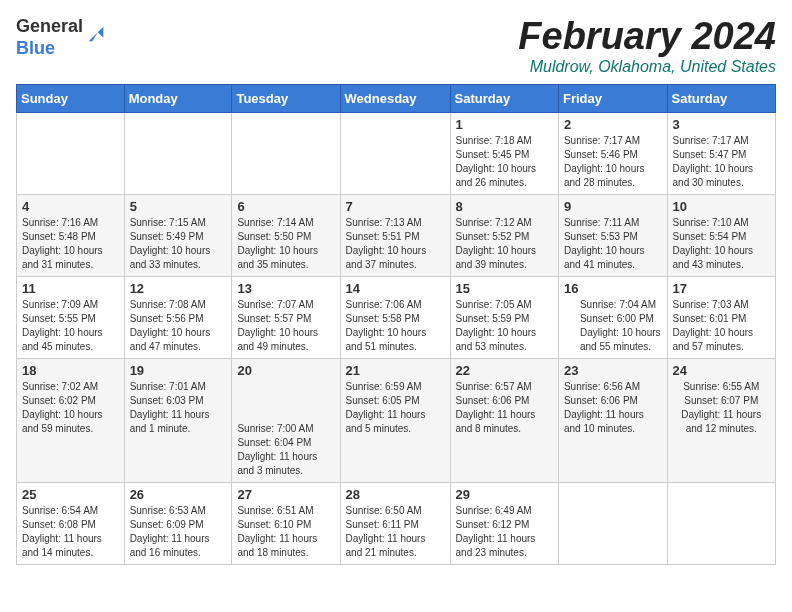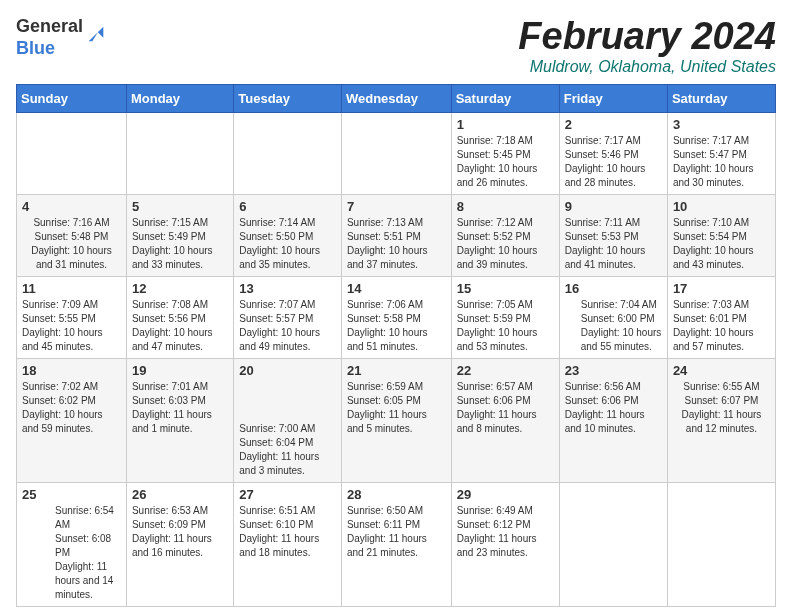--- a/index.html
+++ b/index.html
@@ -148,7 +148,7 @@
       <tr>
         <td>
           <span class="day-number">4</span>
-          <div class="day-info" style="white-space: pre-line; text-align: center;">Sunrise: 7:16 AM
+          <div class="day-info" style="white-space: pre-line;">Sunrise: 7:16 AM
 Sunset: 5:48 PM
 Daylight: 10 hours and 31 minutes.</div>
         </td>

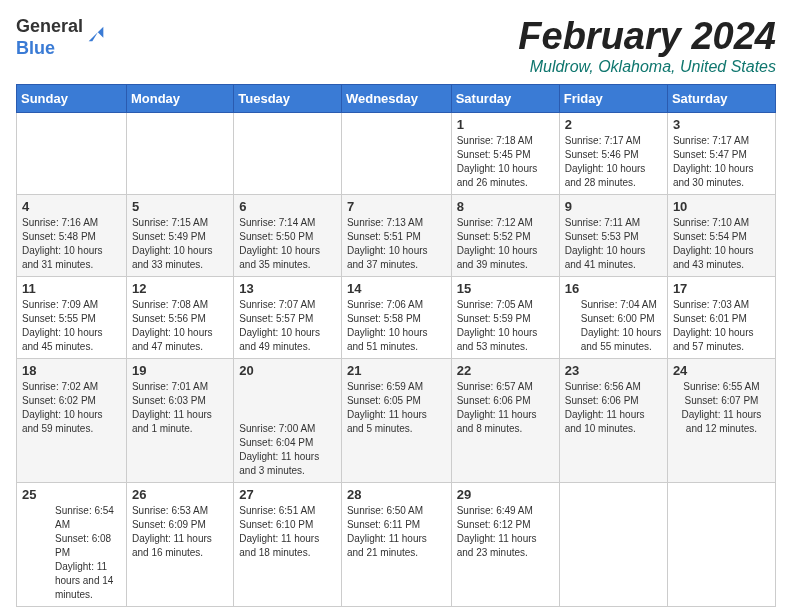--- a/index.html
+++ b/index.html
@@ -280,7 +280,7 @@
       <tr>
         <td>
           <span class="day-number">25</span>
-          <div class="day-info" style="white-space: pre-line; margin-left: 33px;">Sunrise: 6:54 AM
+          <div class="day-info" style="white-space: pre-line;">Sunrise: 6:54 AM
 Sunset: 6:08 PM
 Daylight: 11 hours and 14 minutes.</div>
         </td>

